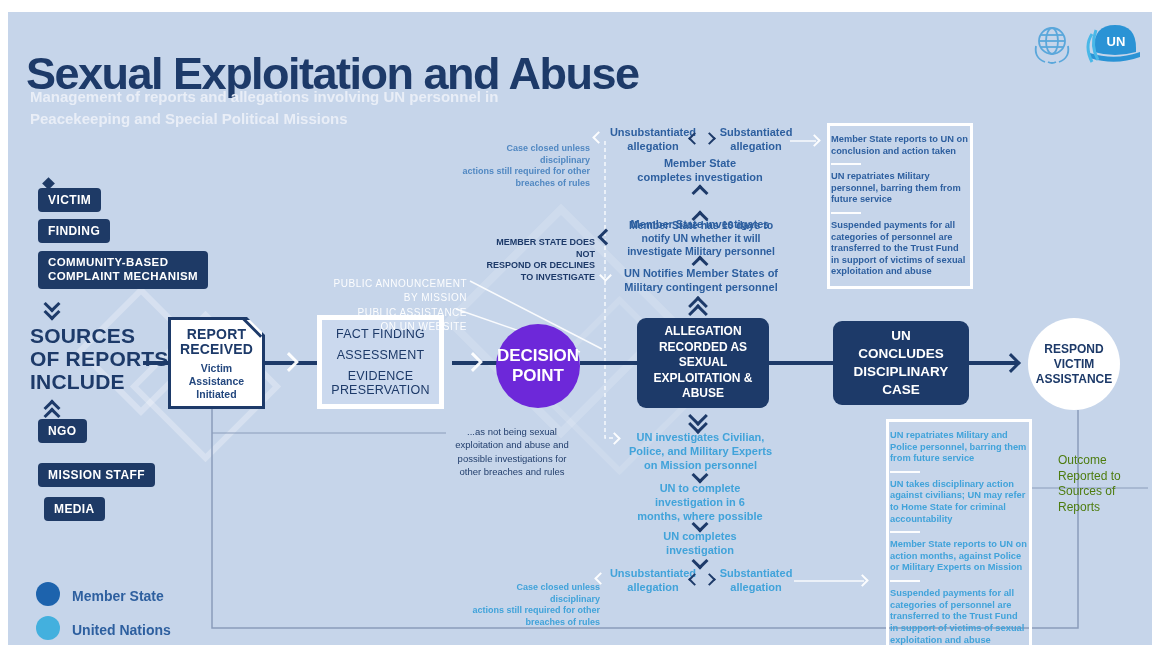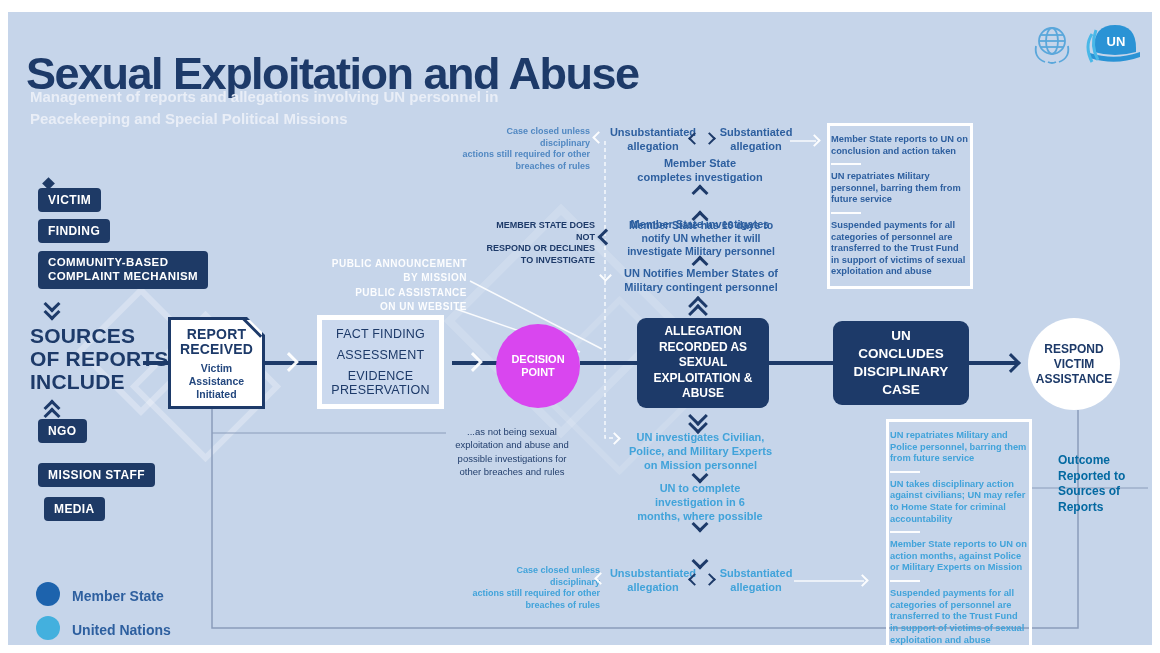--- a/index.html
+++ b/index.html
@@ -34,7 +34,7 @@
   .cblock{position:absolute;z-index:3;text-align:center;font-weight:bold;white-space:pre-line;}
   .ms{color:#2d5f9f;} .un{color:#41a3da;} .msl{color:#5188c2;}
   .fs11{font-size:11px;line-height:1.25;} .fs10{font-size:10.5px;line-height:1.25;}
-  .fs9{font-size:9px;line-height:1.3;} .tr{text-align:right;}
+  .fs9{font-size:9px;line-height:1.3;margin-top:17px;} .tr{text-align:right;}
   .wlabel{position:absolute;z-index:3;text-align:right;font-weight:bold;font-size:10px;letter-spacing:.5px;color:rgba(255,255,255,.95);white-space:pre-line;line-height:1.35;}
   .infobox{position:absolute;left:446px;top:420px;width:132px;z-index:3;text-align:center;}
   .infobox .ih{font-size:13.5px;font-weight:bold;color:#1d3a69;line-height:1.15;white-space:pre-line;letter-spacing:.2px;}

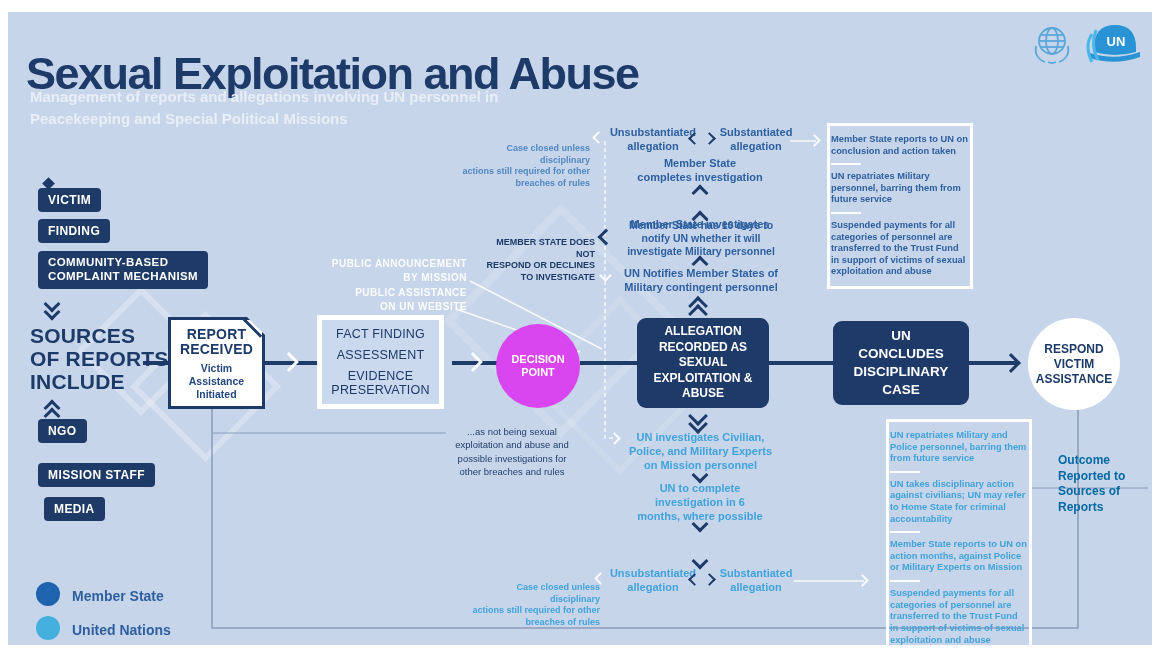--- a/index.html
+++ b/index.html
@@ -35,7 +35,7 @@
   .ms{color:#2d5f9f;} .un{color:#41a3da;} .msl{color:#5188c2;}
   .fs11{font-size:11px;line-height:1.25;} .fs10{font-size:10.5px;line-height:1.25;}
   .fs9{font-size:9px;line-height:1.3;margin-top:17px;} .tr{text-align:right;}
-  .wlabel{position:absolute;z-index:3;text-align:right;font-weight:bold;font-size:10px;letter-spacing:.5px;color:rgba(255,255,255,.95);white-space:pre-line;line-height:1.35;}
+  .wlabel{position:absolute;z-index:3;text-align:right;font-weight:normal;font-size:10px;letter-spacing:.5px;color:rgba(255,255,255,.95);white-space:pre-line;line-height:1.35;margin-top:20px;}
   .infobox{position:absolute;left:446px;top:420px;width:132px;z-index:3;text-align:center;}
   .infobox .ih{font-size:13.5px;font-weight:bold;color:#1d3a69;line-height:1.15;white-space:pre-line;letter-spacing:.2px;}
   .infobox .ib{margin-top:5px;font-size:9.5px;color:#24406e;line-height:1.4;white-space:pre-line;font-weight:500;}

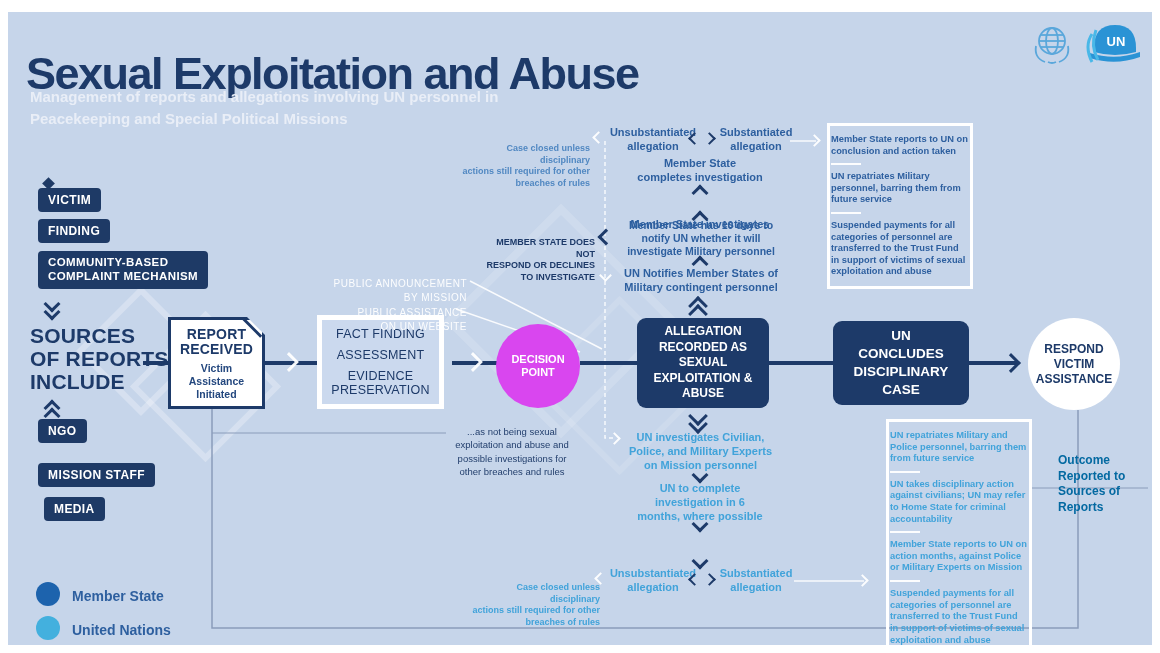--- a/index.html
+++ b/index.html
@@ -26,7 +26,7 @@
   .reportbox .rs{margin-top:4px;font-size:10.5px;font-weight:bold;color:#23477e;line-height:1.25;}
   .factbox{position:absolute;left:317px;top:315px;width:127px;height:94px;border:5px solid #ffffff;background:#cbd9ee;z-index:3;box-sizing:border-box;display:flex;flex-direction:column;justify-content:space-evenly;align-items:center;text-align:center;font-size:12.5px;font-weight:normal;color:#1d3a69;line-height:1.15;letter-spacing:.2px;}
   .circle{position:absolute;z-index:3;border-radius:50%;display:flex;align-items:center;justify-content:center;text-align:center;font-weight:bold;}
-  .decision{left:496px;top:324px;width:84px;height:84px;background:#d946ef;color:#fff;font-size:11px;line-height:1.2;}
+  .decision{left:496px;top:324px;width:84px;height:84px;background:#6d28d9;color:#fff;font-size:17px;line-height:1.2;}
   .ongoing{left:1028px;top:318px;width:92px;height:92px;background:#ffffff;color:#1d3a69;font-size:12px;line-height:1.25;}
   .navybox{position:absolute;z-index:3;background:#1d3a69;color:#fff;border-radius:9px;display:flex;align-items:center;justify-content:center;text-align:center;font-weight:bold;}
   .alleg{left:637px;top:318px;width:132px;height:90px;font-size:12px;line-height:1.3;}

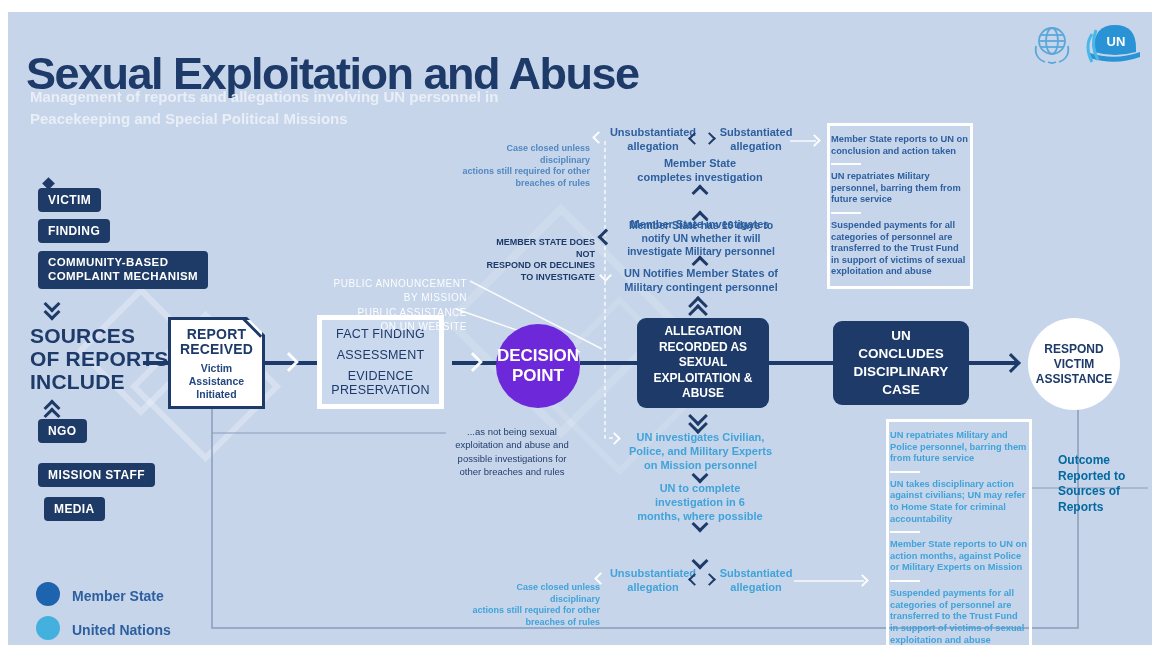--- a/index.html
+++ b/index.html
@@ -44,7 +44,7 @@
   .sidebox .div{width:30px;height:2px;background:rgba(255,255,255,.95);margin:6px 0;}
   .tright{left:827px;top:123px;width:146px;color:#2d5f9f;}
   .bright{left:886px;top:419px;width:146px;color:#41a3da;}
-  .outcome{position:absolute;left:1058px;top:453px;width:78px;z-index:3;font-size:12px;font-weight:bold;color:#0369a1;line-height:1.3;white-space:pre-line;}
+  .outcome{position:absolute;left:1058px;top:453px;width:78px;z-index:3;font-size:12px;font-weight:normal;color:#4d7c0f;line-height:1.3;white-space:pre-line;}
   .dot{position:absolute;z-index:3;width:24px;height:24px;border-radius:50%;}
   .legendlabel{position:absolute;z-index:3;font-size:14px;font-weight:bold;color:#2d5f9f;}
   .diamond-sm{position:absolute;left:44px;top:179px;width:9px;height:9px;background:#1e3a66;transform:rotate(45deg);z-index:3;}

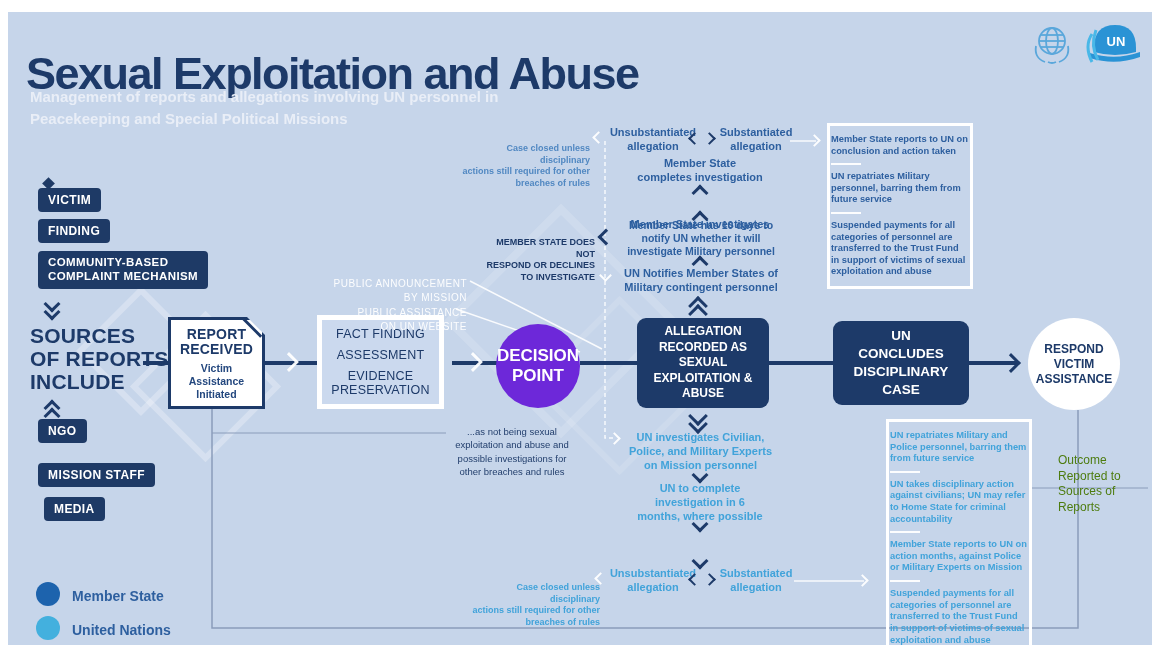--- a/index.html
+++ b/index.html
@@ -228,6 +228,8 @@
 investigation in 6
 months, where possible</div>
   <span class="ch md down" style="left:694px;top:518px;"></span>
+  <div class="cblock un fs11" style="left:640px;top:530px;width:120px;">UN completes
+investigation</div>
   <span class="ch md down" style="left:694px;top:555px;"></span>
 
   <div class="cblock un fs9 tr" style="left:468px;top:565px;width:132px;">Case closed unless disciplinary

